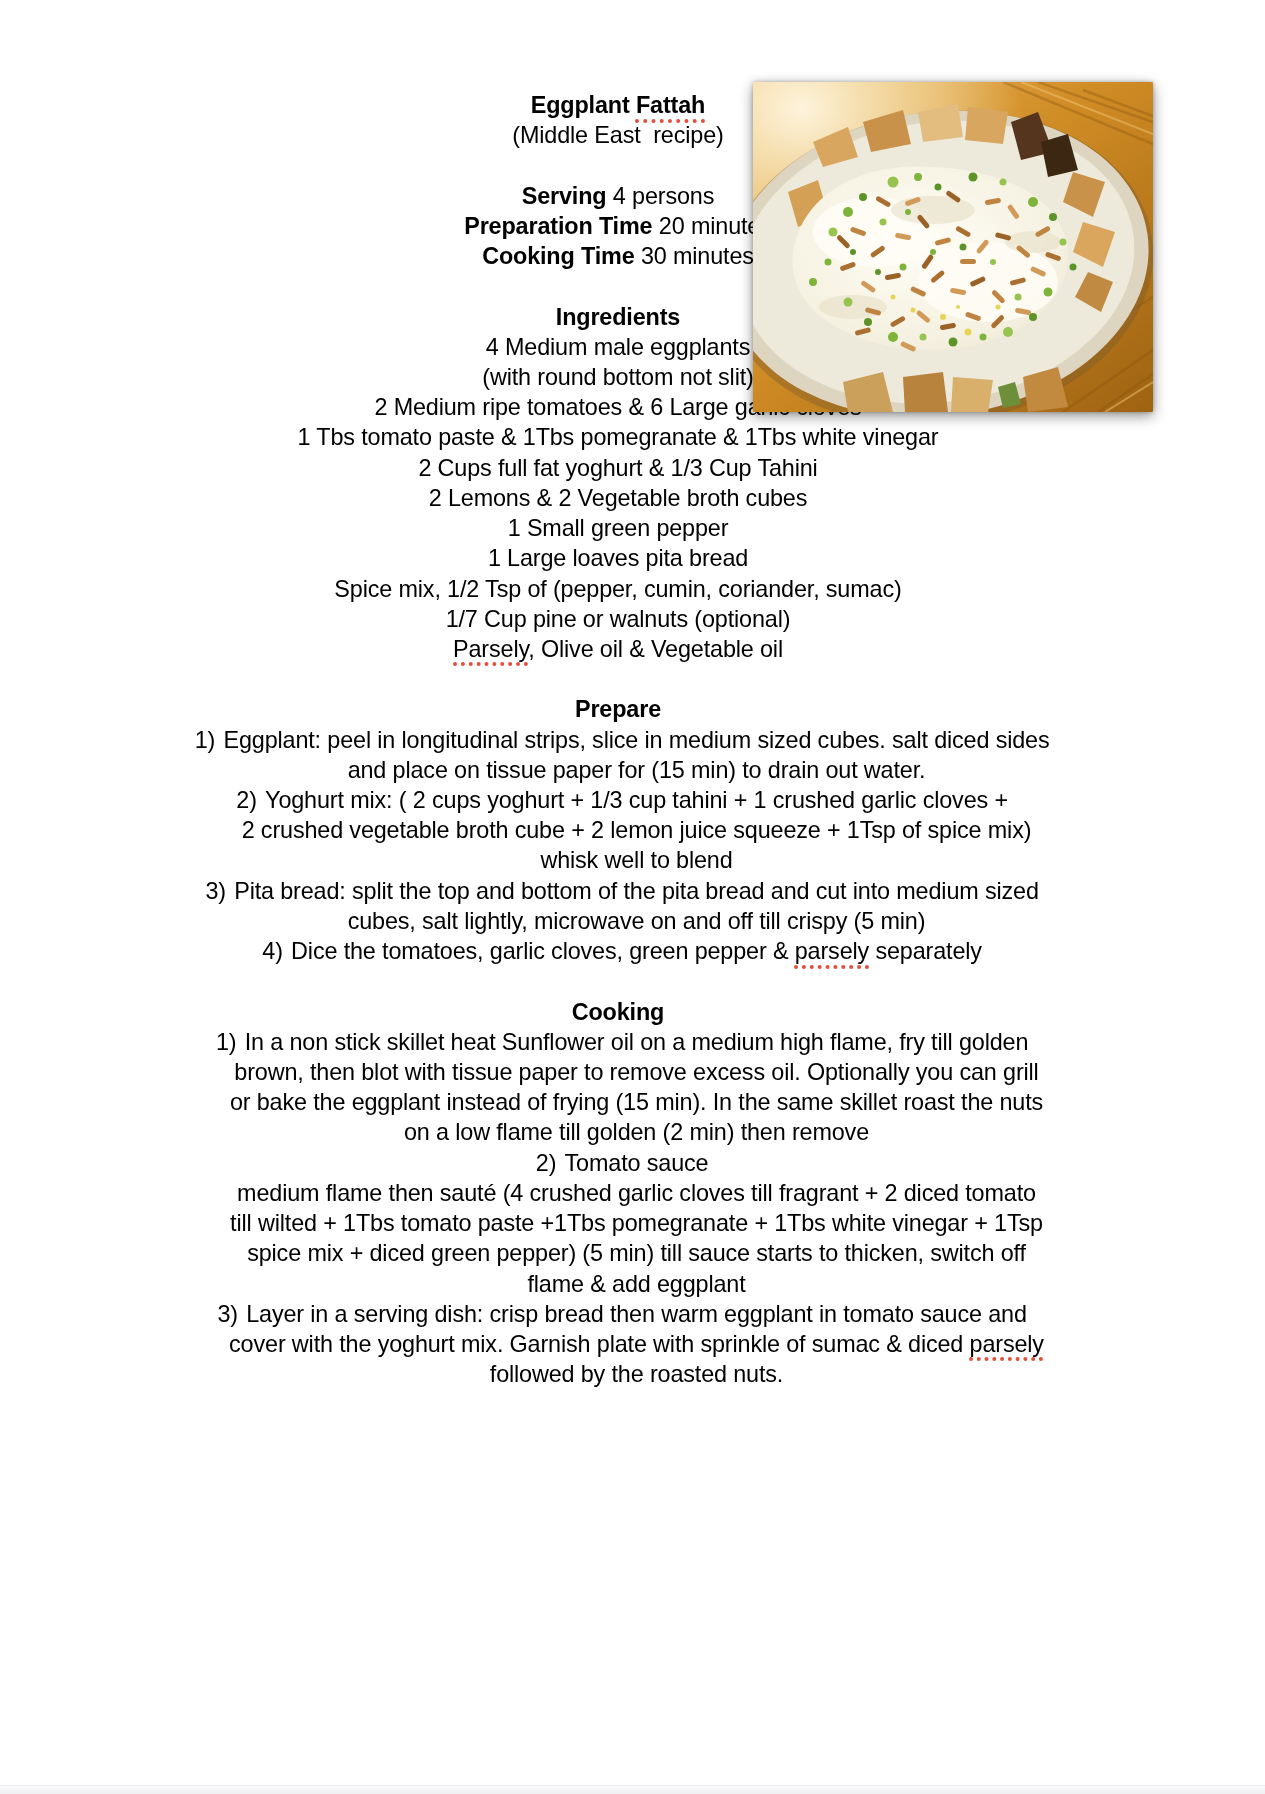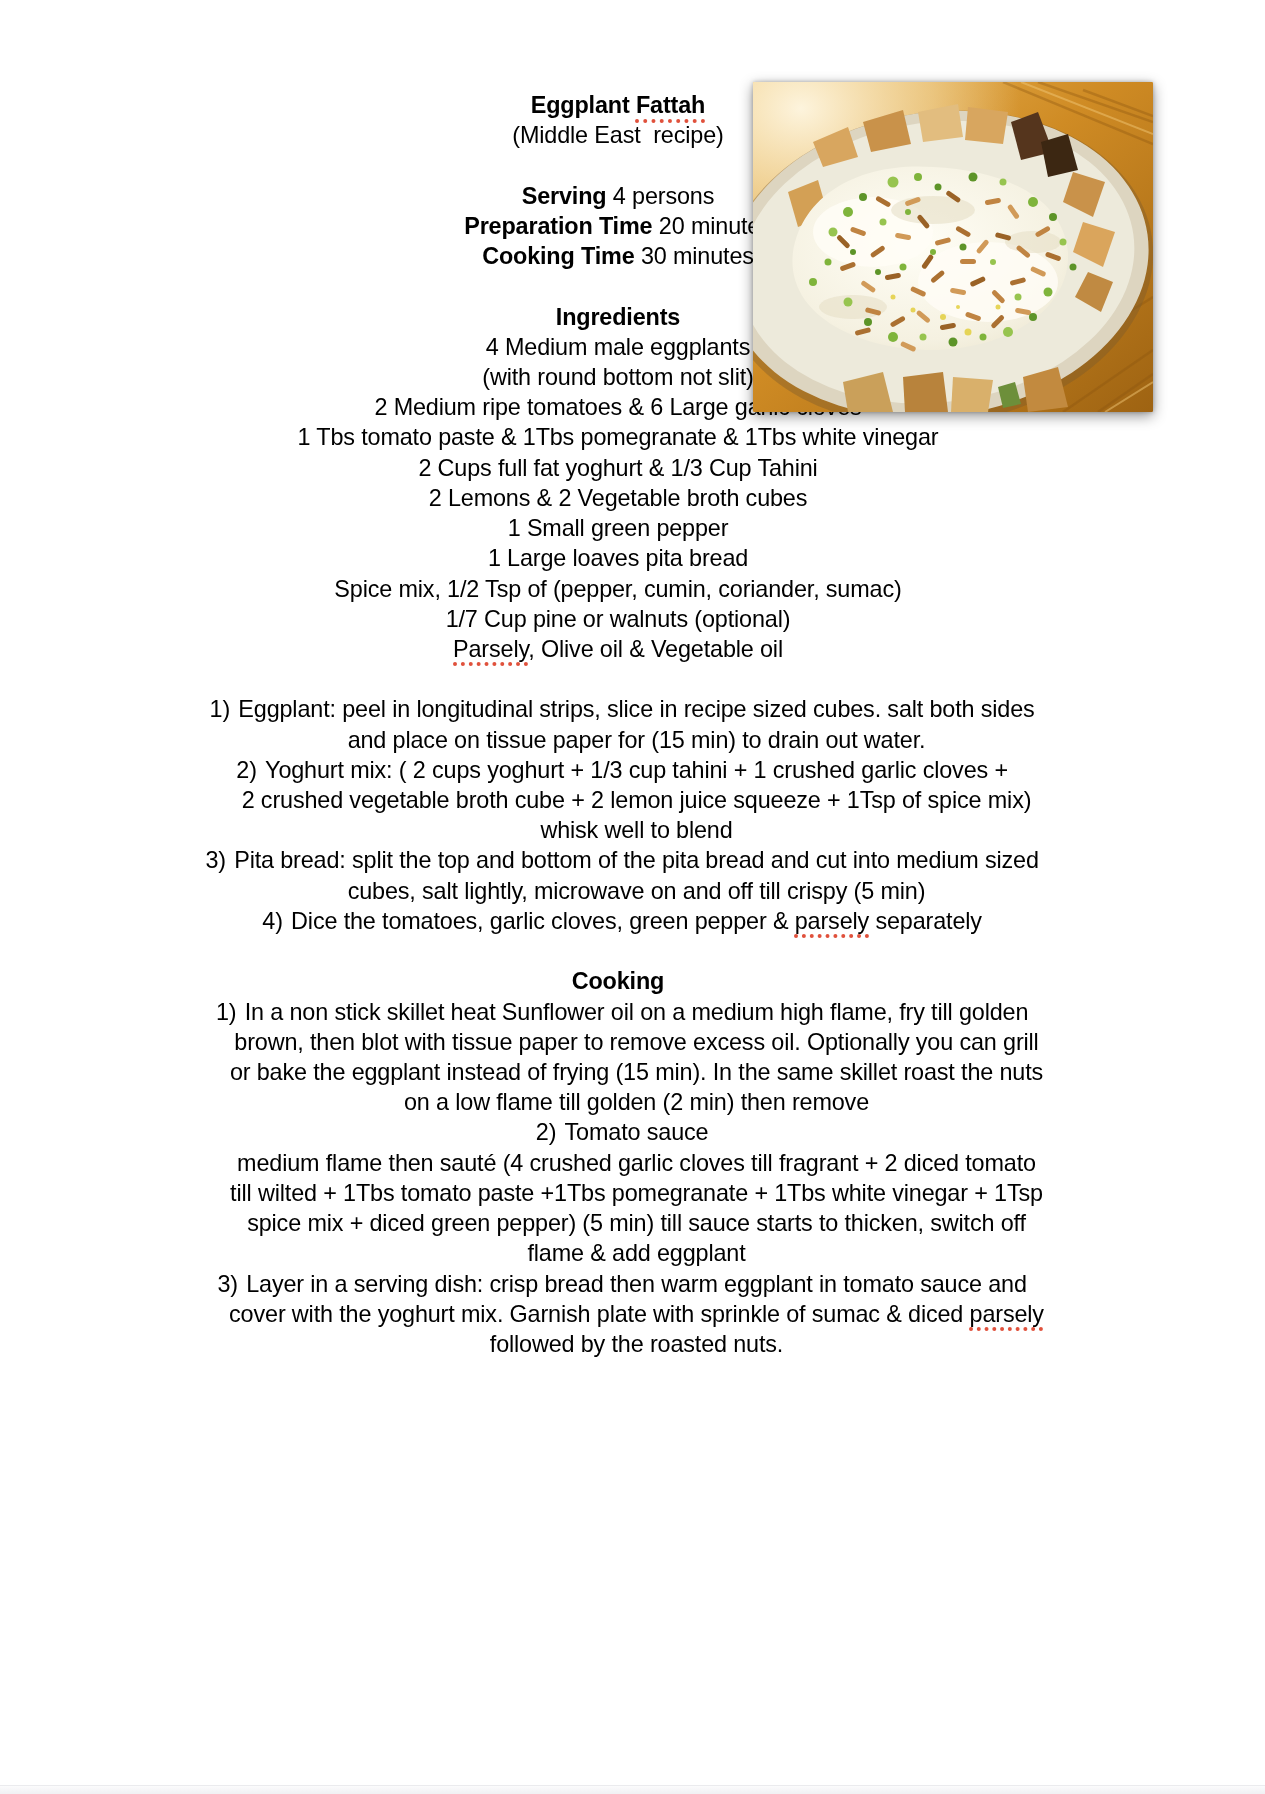--- a/index.html
+++ b/index.html
@@ -74,6 +74,7 @@
         <div class="ln"><span class="miss">Parsely</span><span>, Olive oil &amp; Vegetable oil</span></div>
       </div>
     <div class="spacer"></div>
+    <div class="ln bold">Prepare</div>
     <div id="prepare-list">
         <div class="ln"><span class="num">1)</span><span>Eggplant: peel in longitudinal strips, slice in recipe sized cubes. salt both sides</span></div>
         <div class="ln indent"><span>and place on tissue paper for (15 min) to drain out water.</span></div>

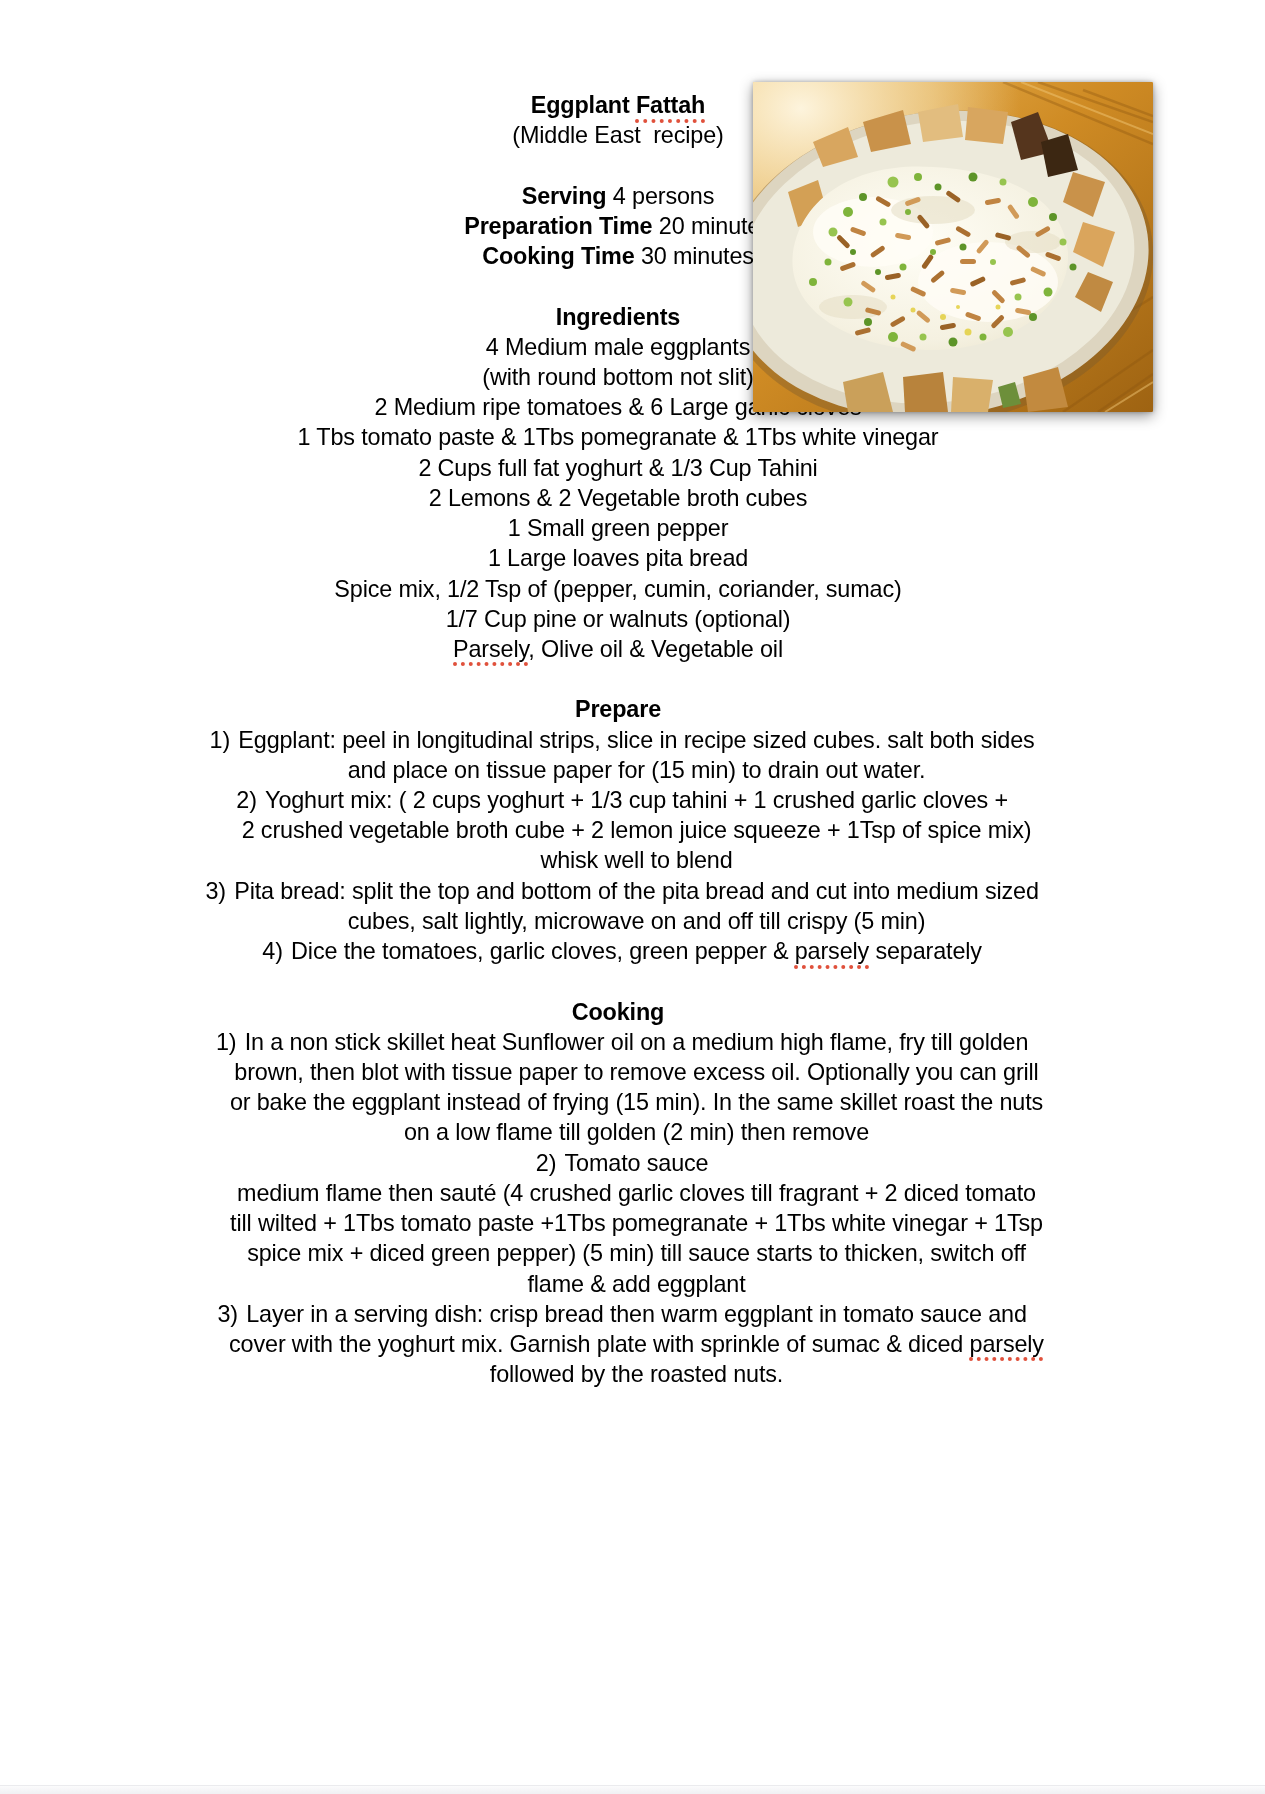--- a/index.html
+++ b/index.html
@@ -76,7 +76,7 @@
     <div class="spacer"></div>
     <div class="ln bold">Prepare</div>
     <div id="prepare-list">
-        <div class="ln"><span class="num">1)</span><span>Eggplant: peel in longitudinal strips, slice in recipe sized cubes. salt both sides</span></div>
+        <div class="ln"><span class="num">1)</span><span>Eggplant: peel in longitudinal strips, slice in medium sized cubes. salt diced sides</span></div>
         <div class="ln indent"><span>and place on tissue paper for (15 min) to drain out water.</span></div>
         <div class="ln"><span class="num">2)</span><span>Yoghurt mix: ( 2 cups yoghurt + 1/3 cup tahini + 1 crushed garlic cloves +</span></div>
         <div class="ln indent"><span>2 crushed vegetable broth cube + 2 lemon juice squeeze + 1Tsp of spice mix)</span></div>

